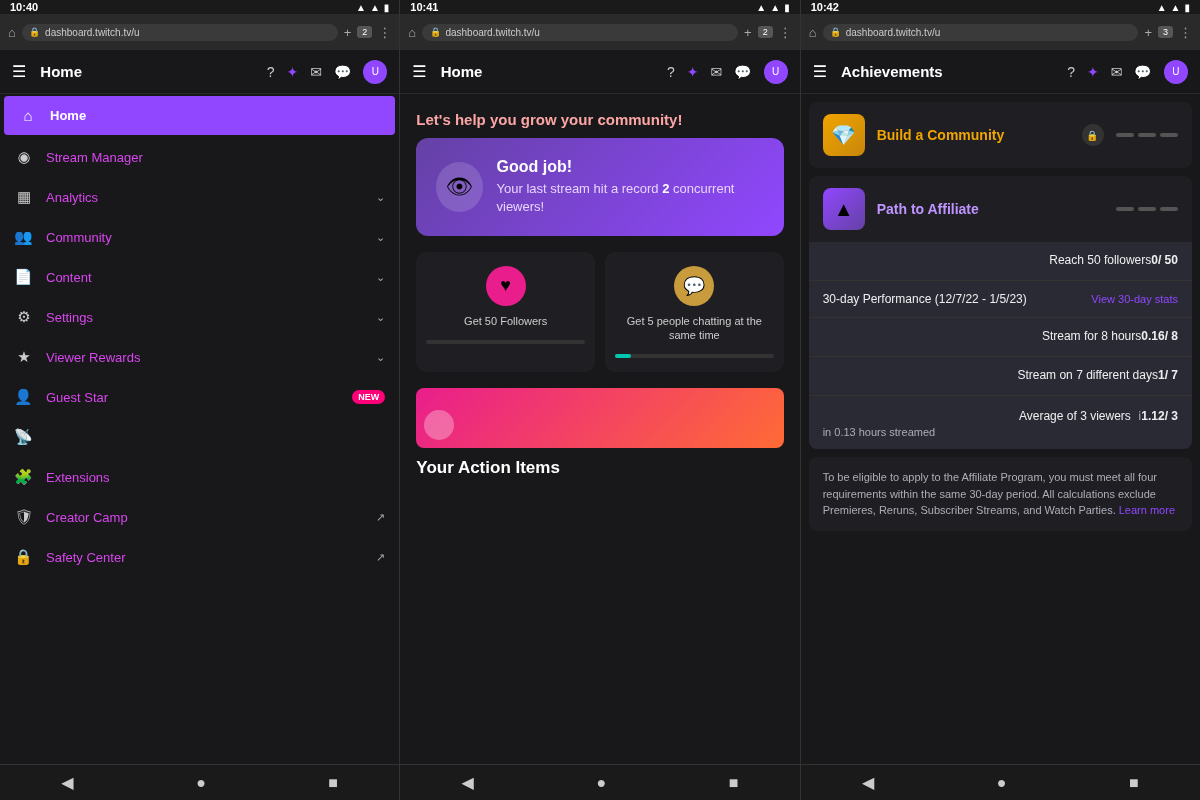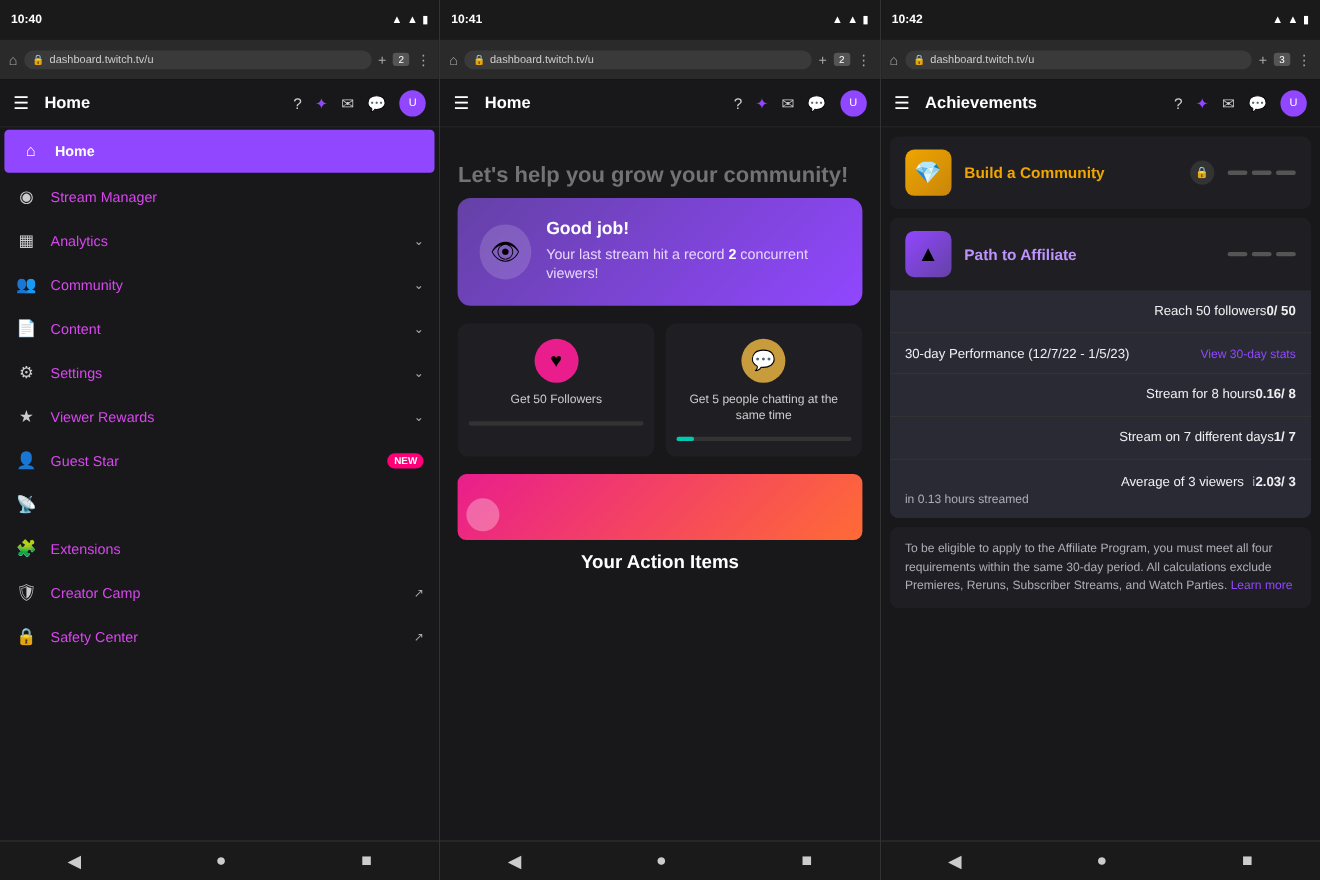--- a/index.html
+++ b/index.html
@@ -39,7 +39,7 @@
       display: flex;
       justify-content: space-between;
       align-items: center;
-      height: 36px;
+      height: 14px;
     }
     .status-time {
       color: #fff;

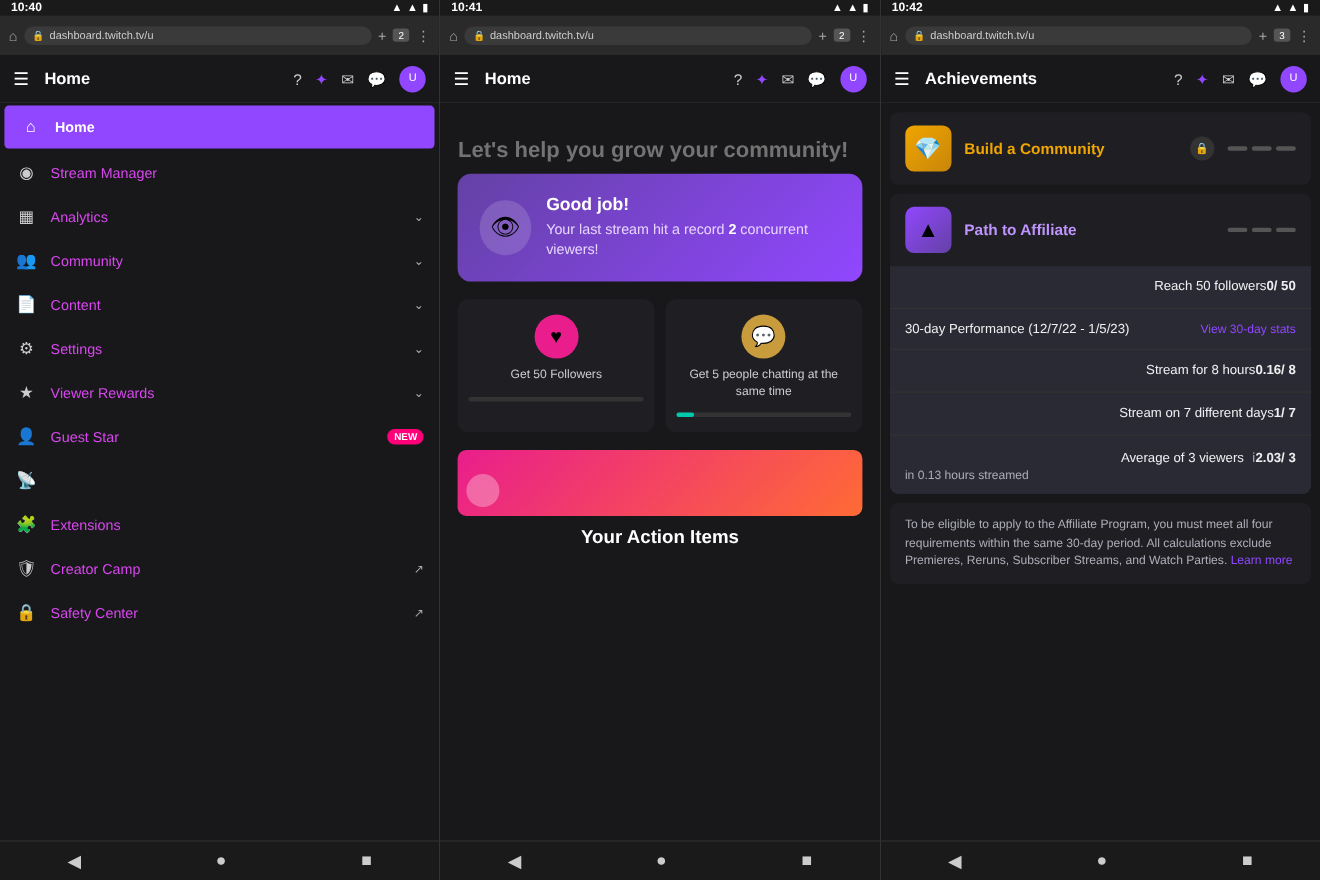--- a/index.html
+++ b/index.html
@@ -154,12 +154,11 @@
       padding: 16px;
     }
     .grow-heading {
-      color: #737373;
-      font-size: 20px;
+      color: #fca5a5;
+      font-size: 15px;
       font-weight: 700;
       line-height: 1.3;
       margin-bottom: 8px;
-      margin-top: 14px;
     }
     .grow-sub {
       color: #adadb8;

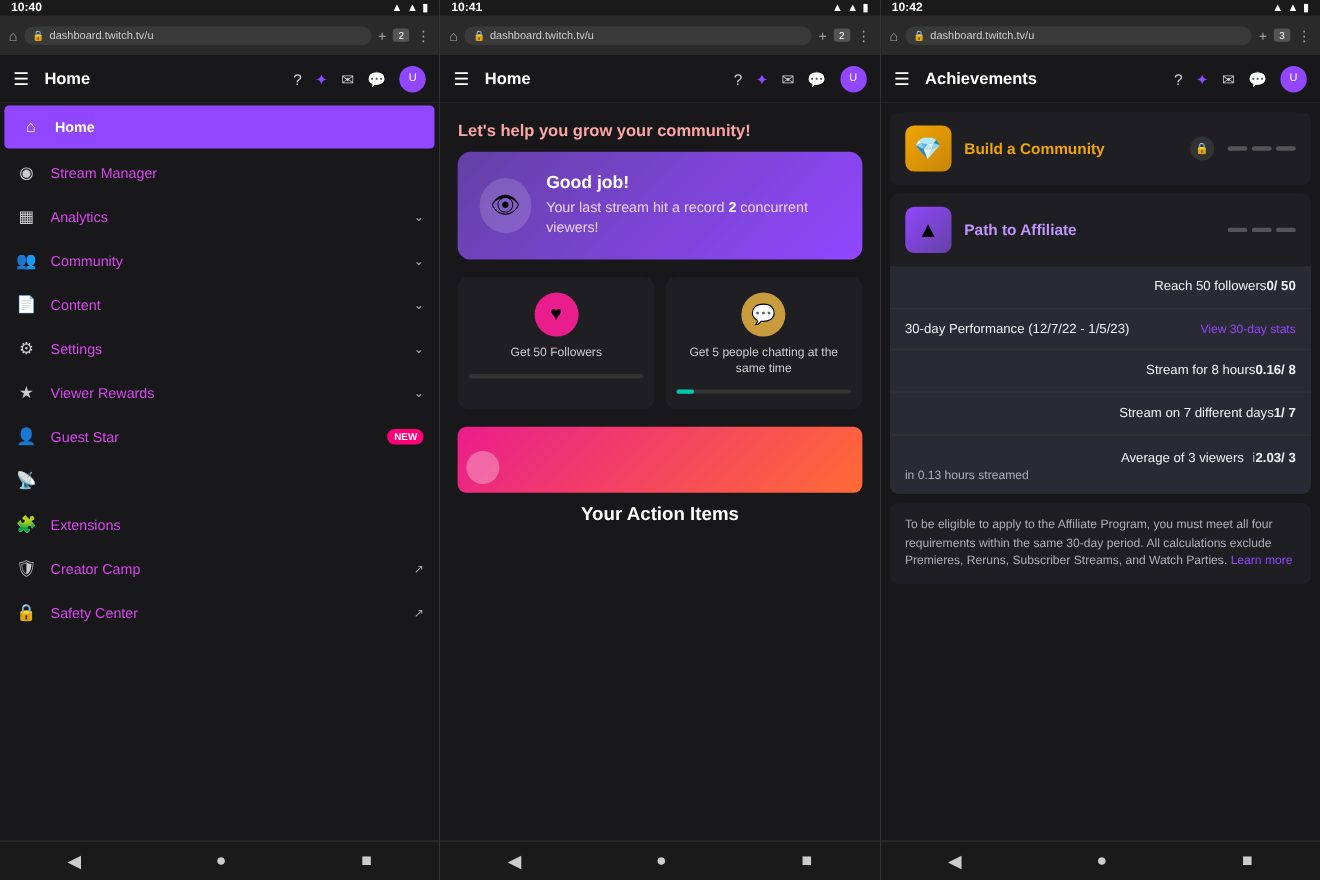--- a/index.html
+++ b/index.html
@@ -352,7 +352,7 @@
     .req-row-flex {
       display: flex;
       justify-content: space-between;
-      align-items: flex-end;
+      align-items: center;
     }
 
     .affiliate-notice {

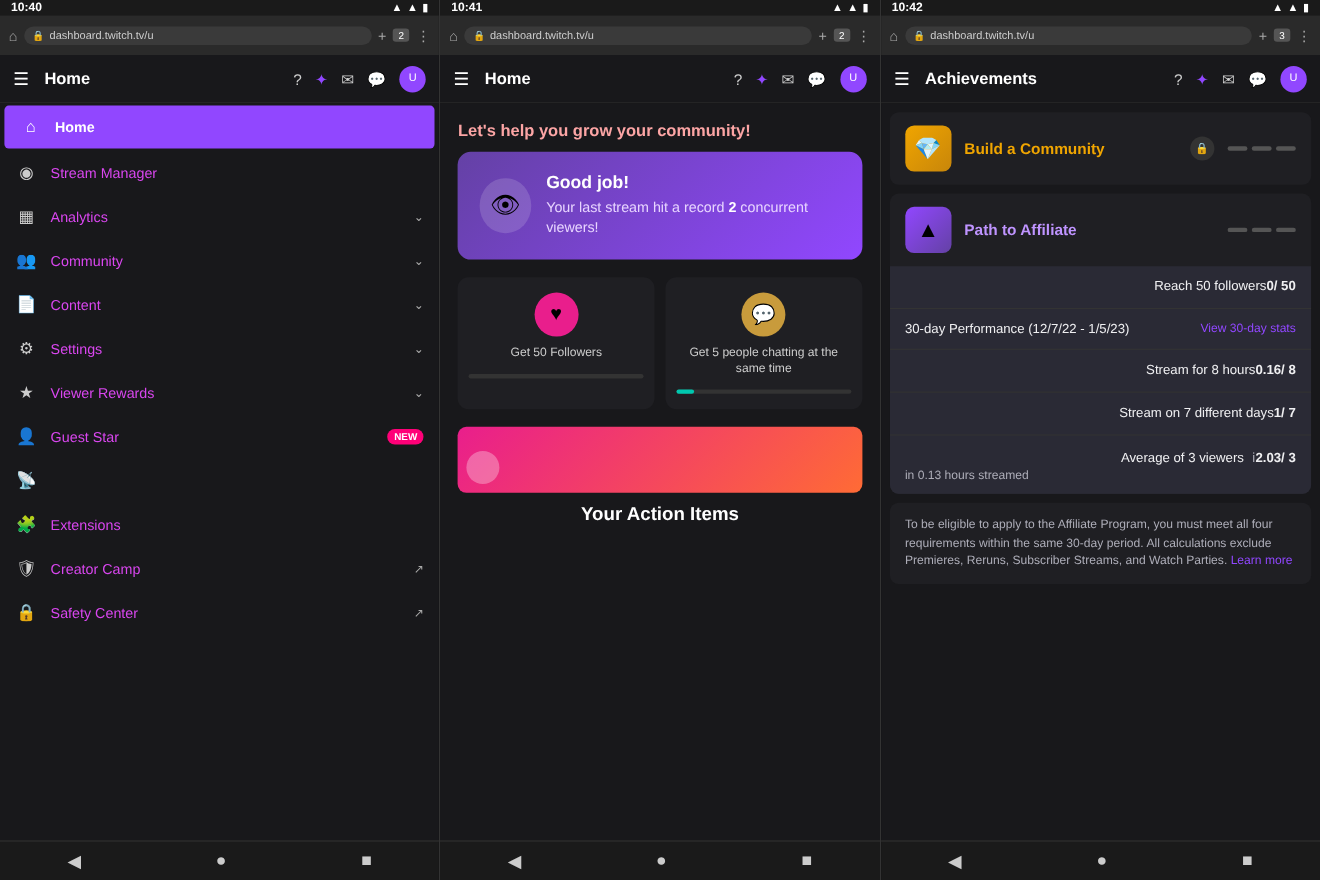--- a/index.html
+++ b/index.html
@@ -653,7 +653,7 @@
                 <span>Average of 3 viewers</span>
                 <span style="color:#adadb8;margin-left:4px;">ℹ</span>
               </span>
-              <span class="req-value">2.03/ 3</span>
+              <span class="req-value">1.12/ 3</span>
             </div>
             <div class="req-sub">in 0.13 hours streamed</div>
           </div>

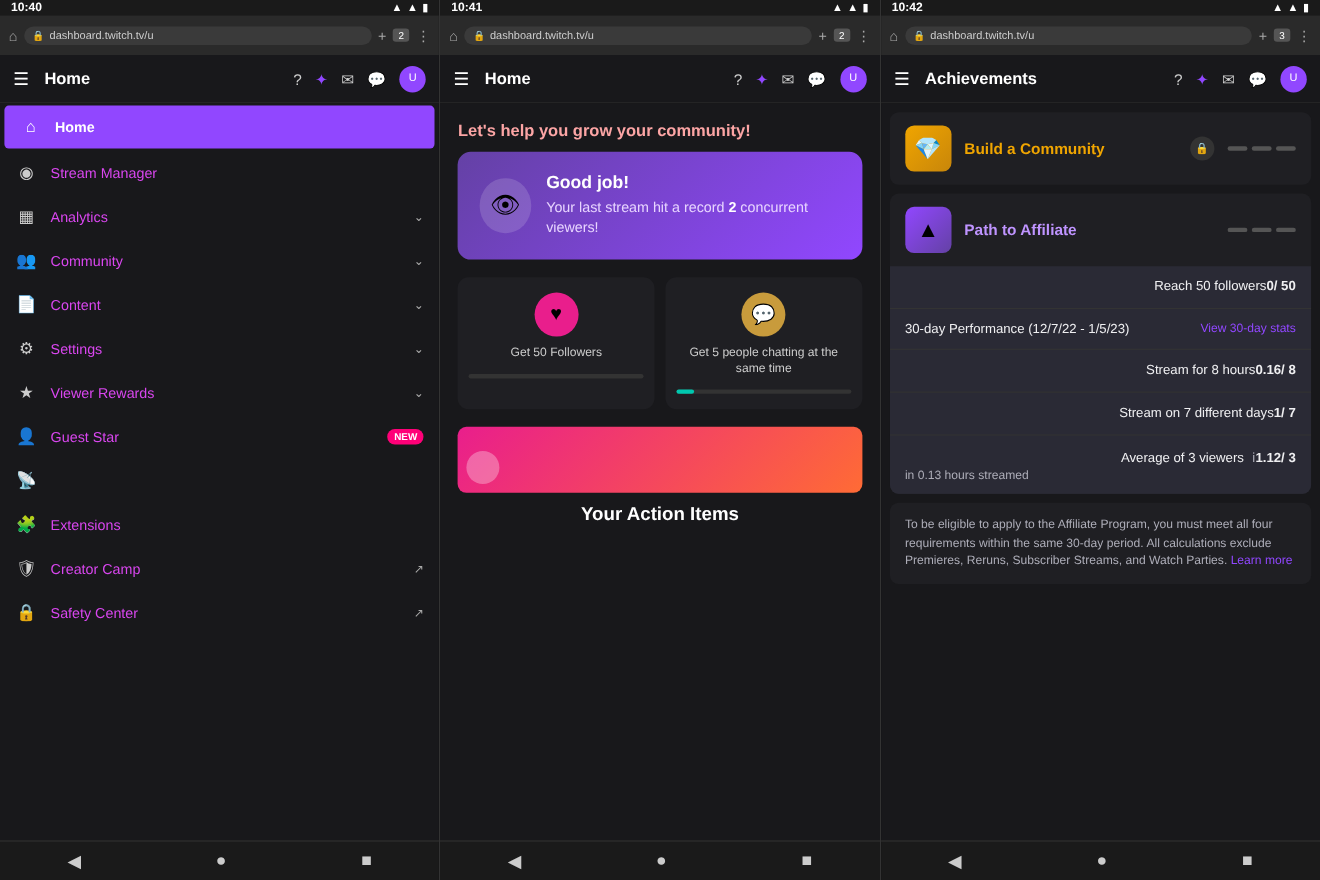--- a/index.html
+++ b/index.html
@@ -254,7 +254,6 @@
       color: #fff;
       font-size: 17px;
       font-weight: 700;
-      text-align: center;
     }
 
     

